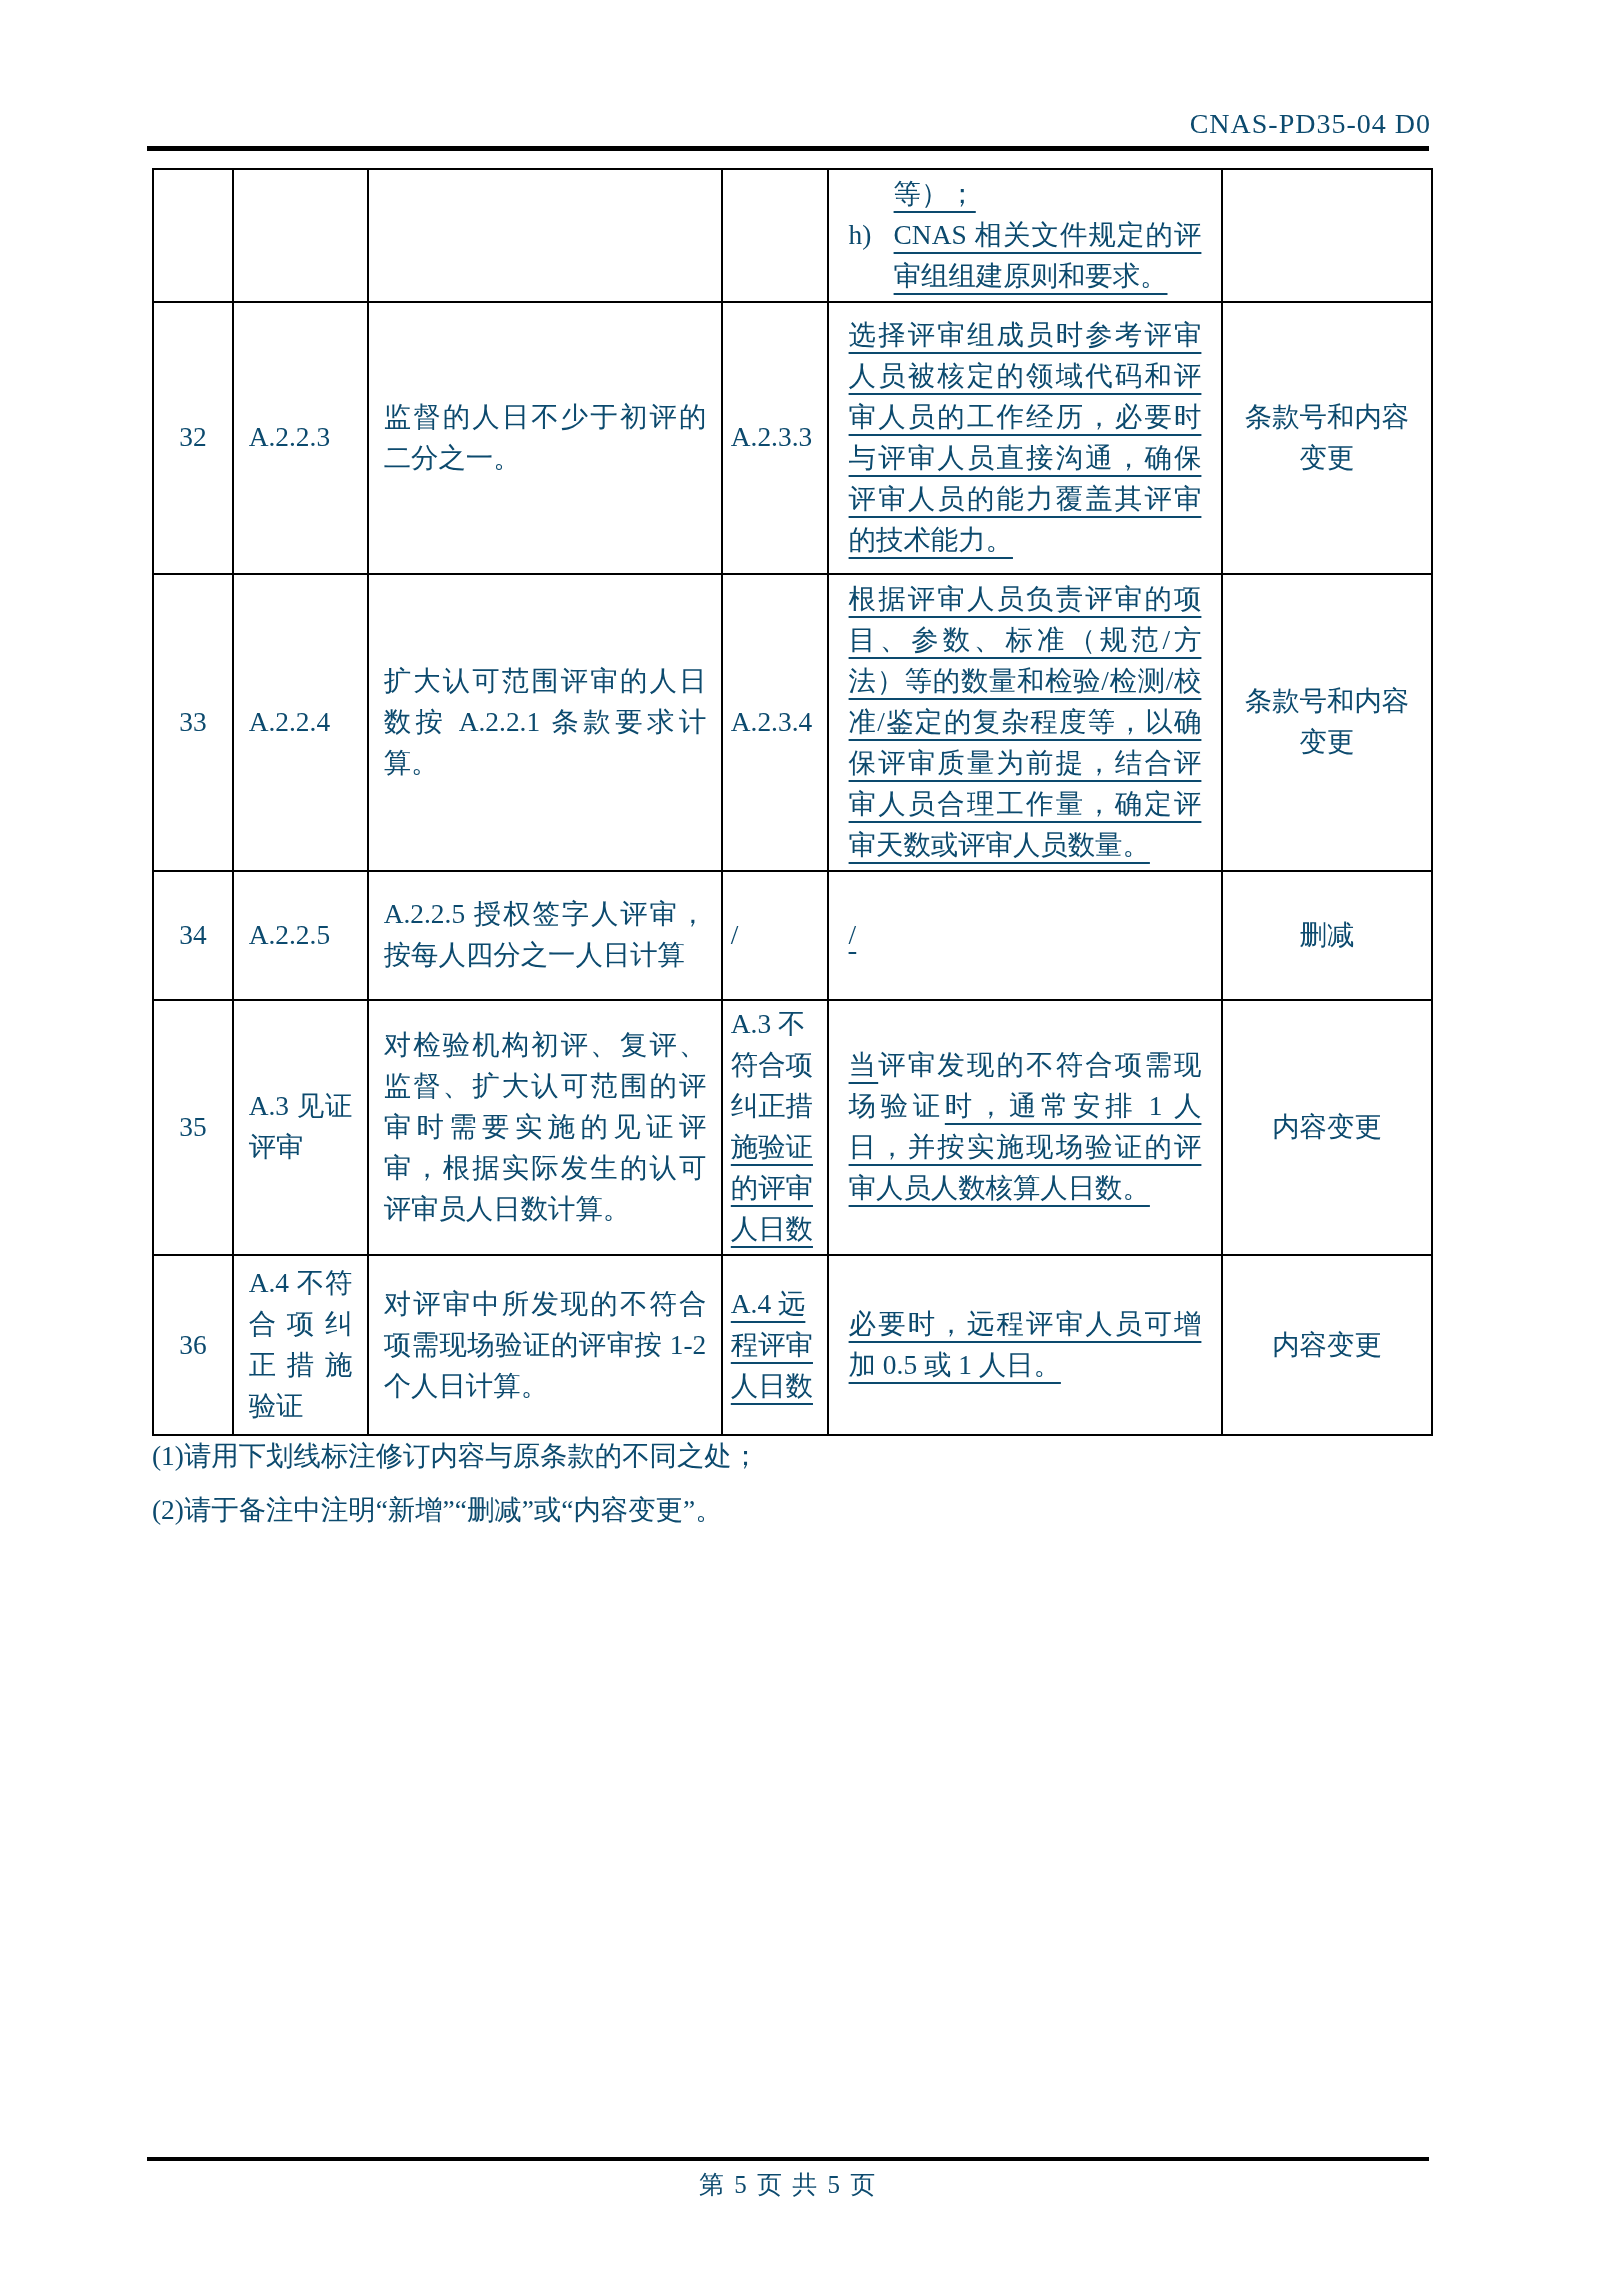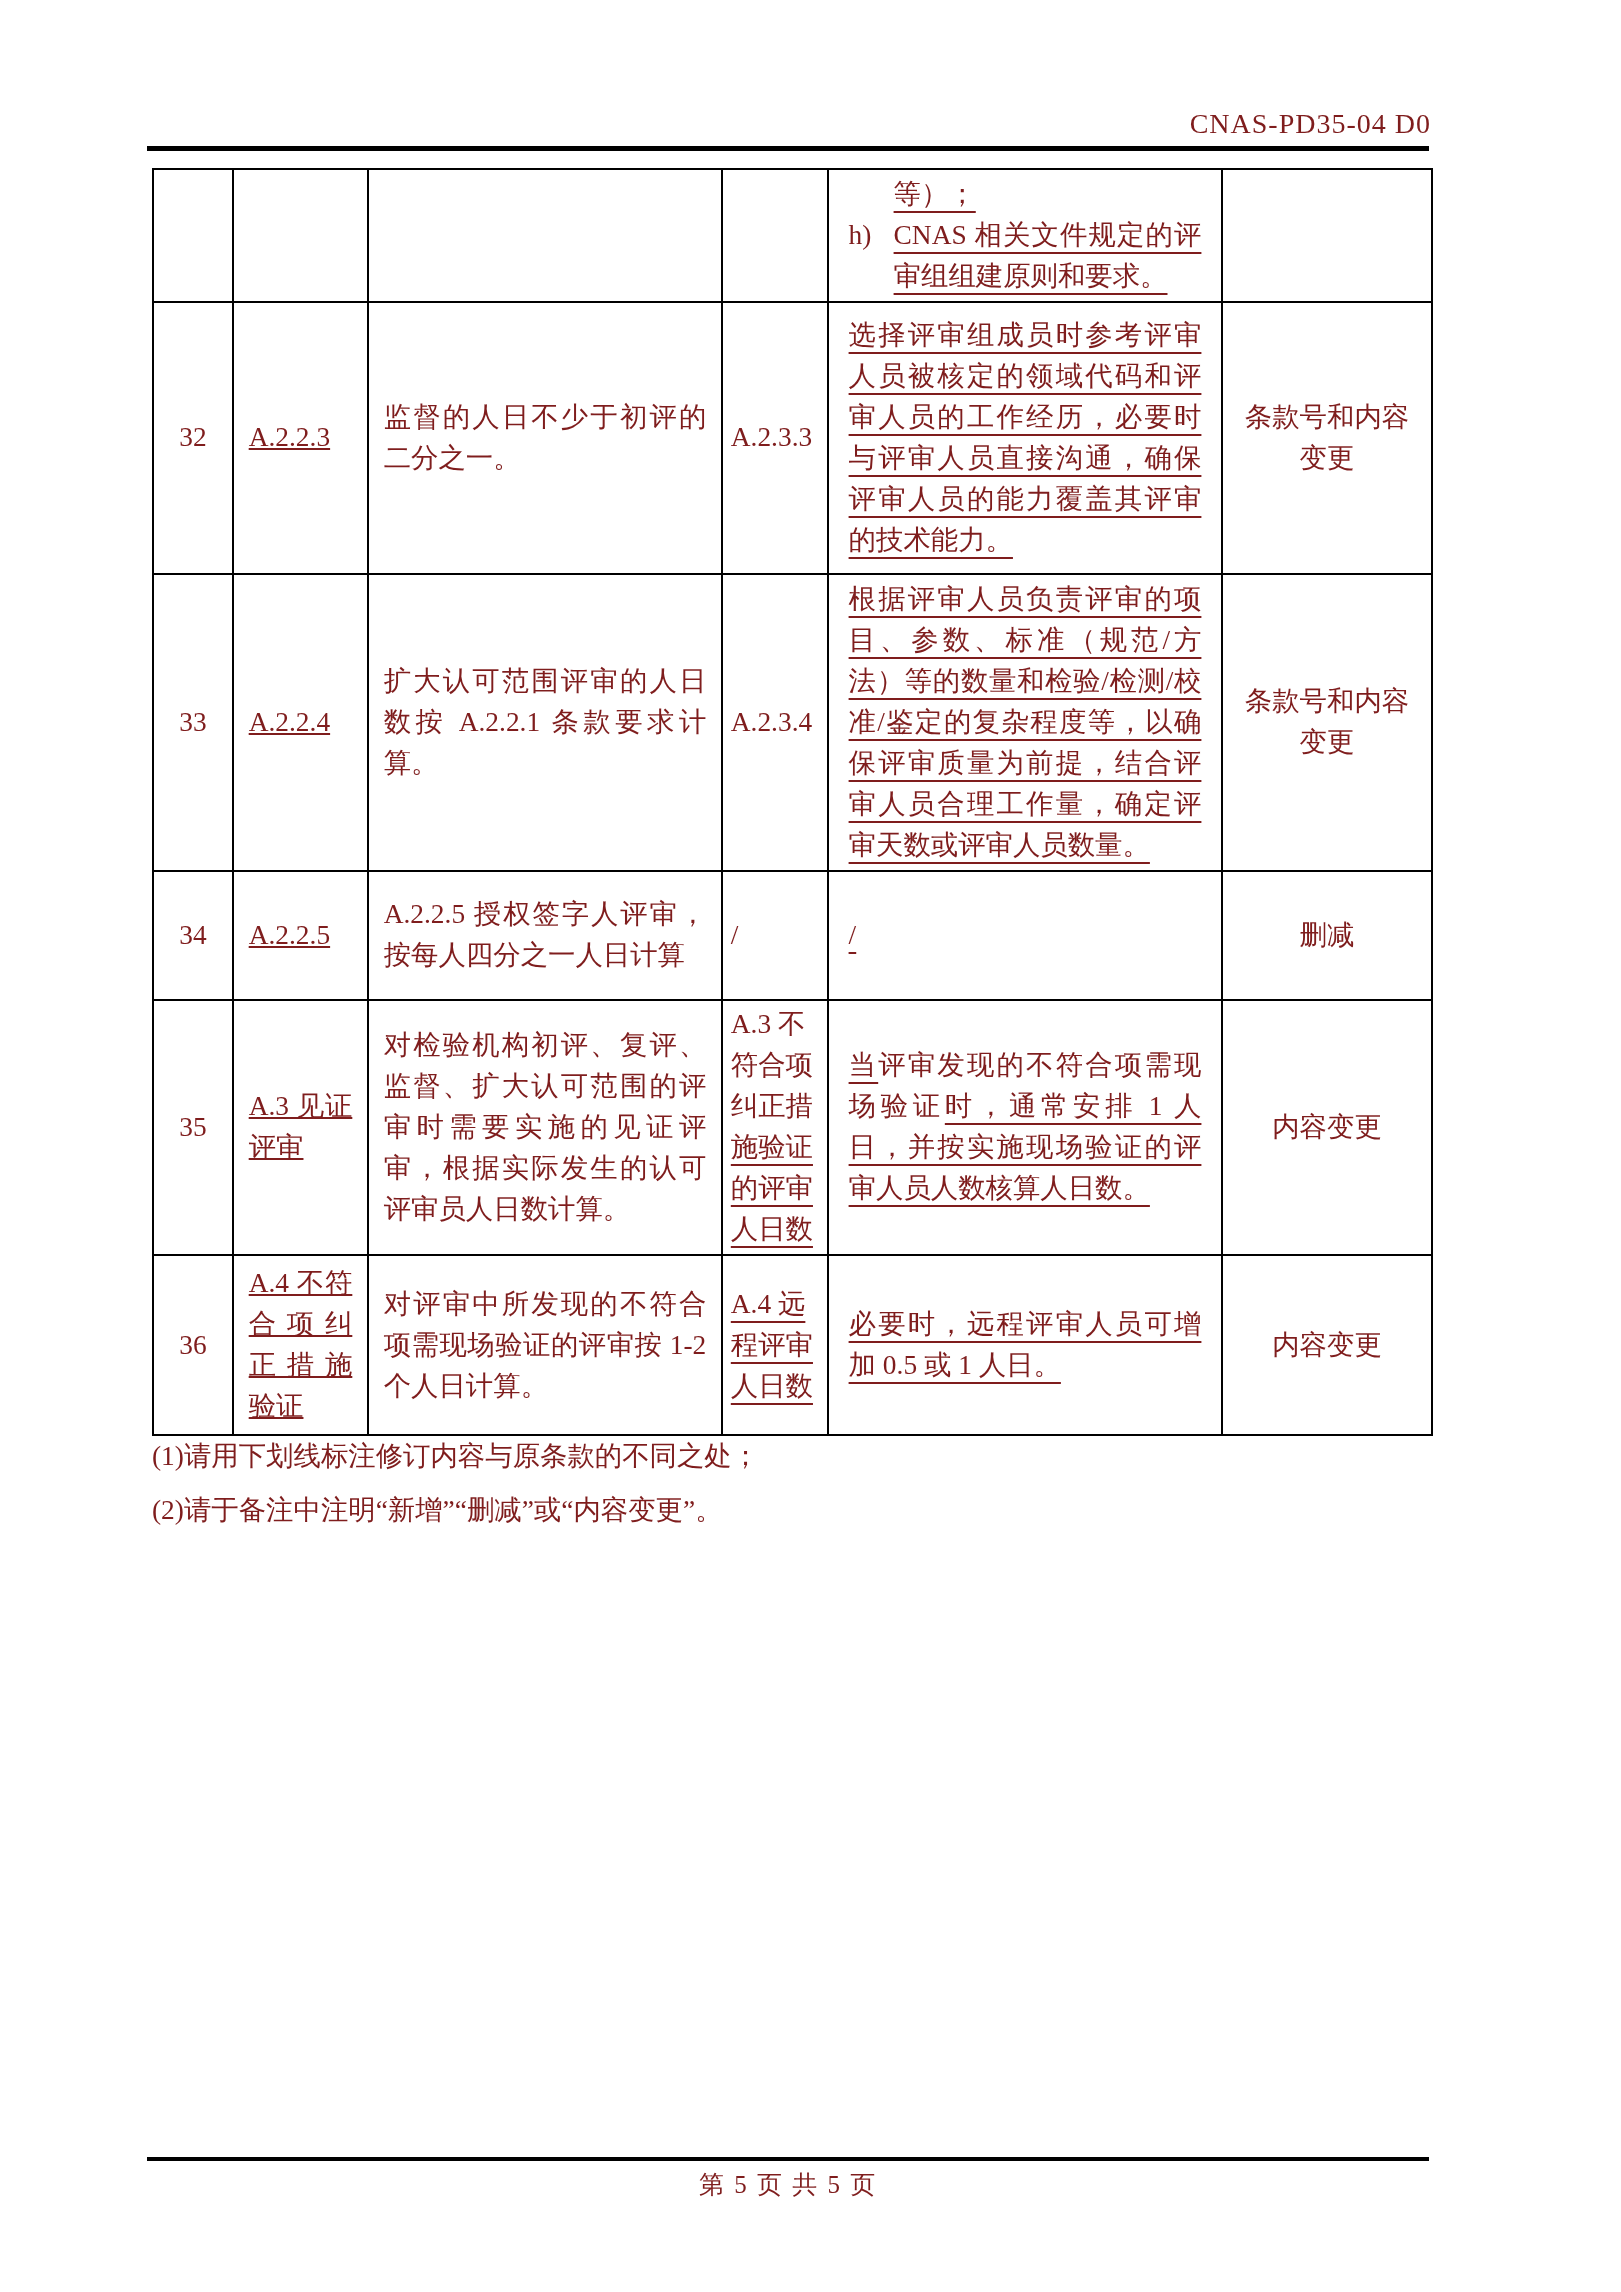--- a/index.html
+++ b/index.html
@@ -10,7 +10,7 @@
     height: 2293px;
     background: #ffffff;
     font-family: "Liberation Serif", "DejaVu Serif", serif;
-    color: #7f1d1d;
+    color: #0c4a6e;
     overflow: hidden;
   }
   .doc-code {

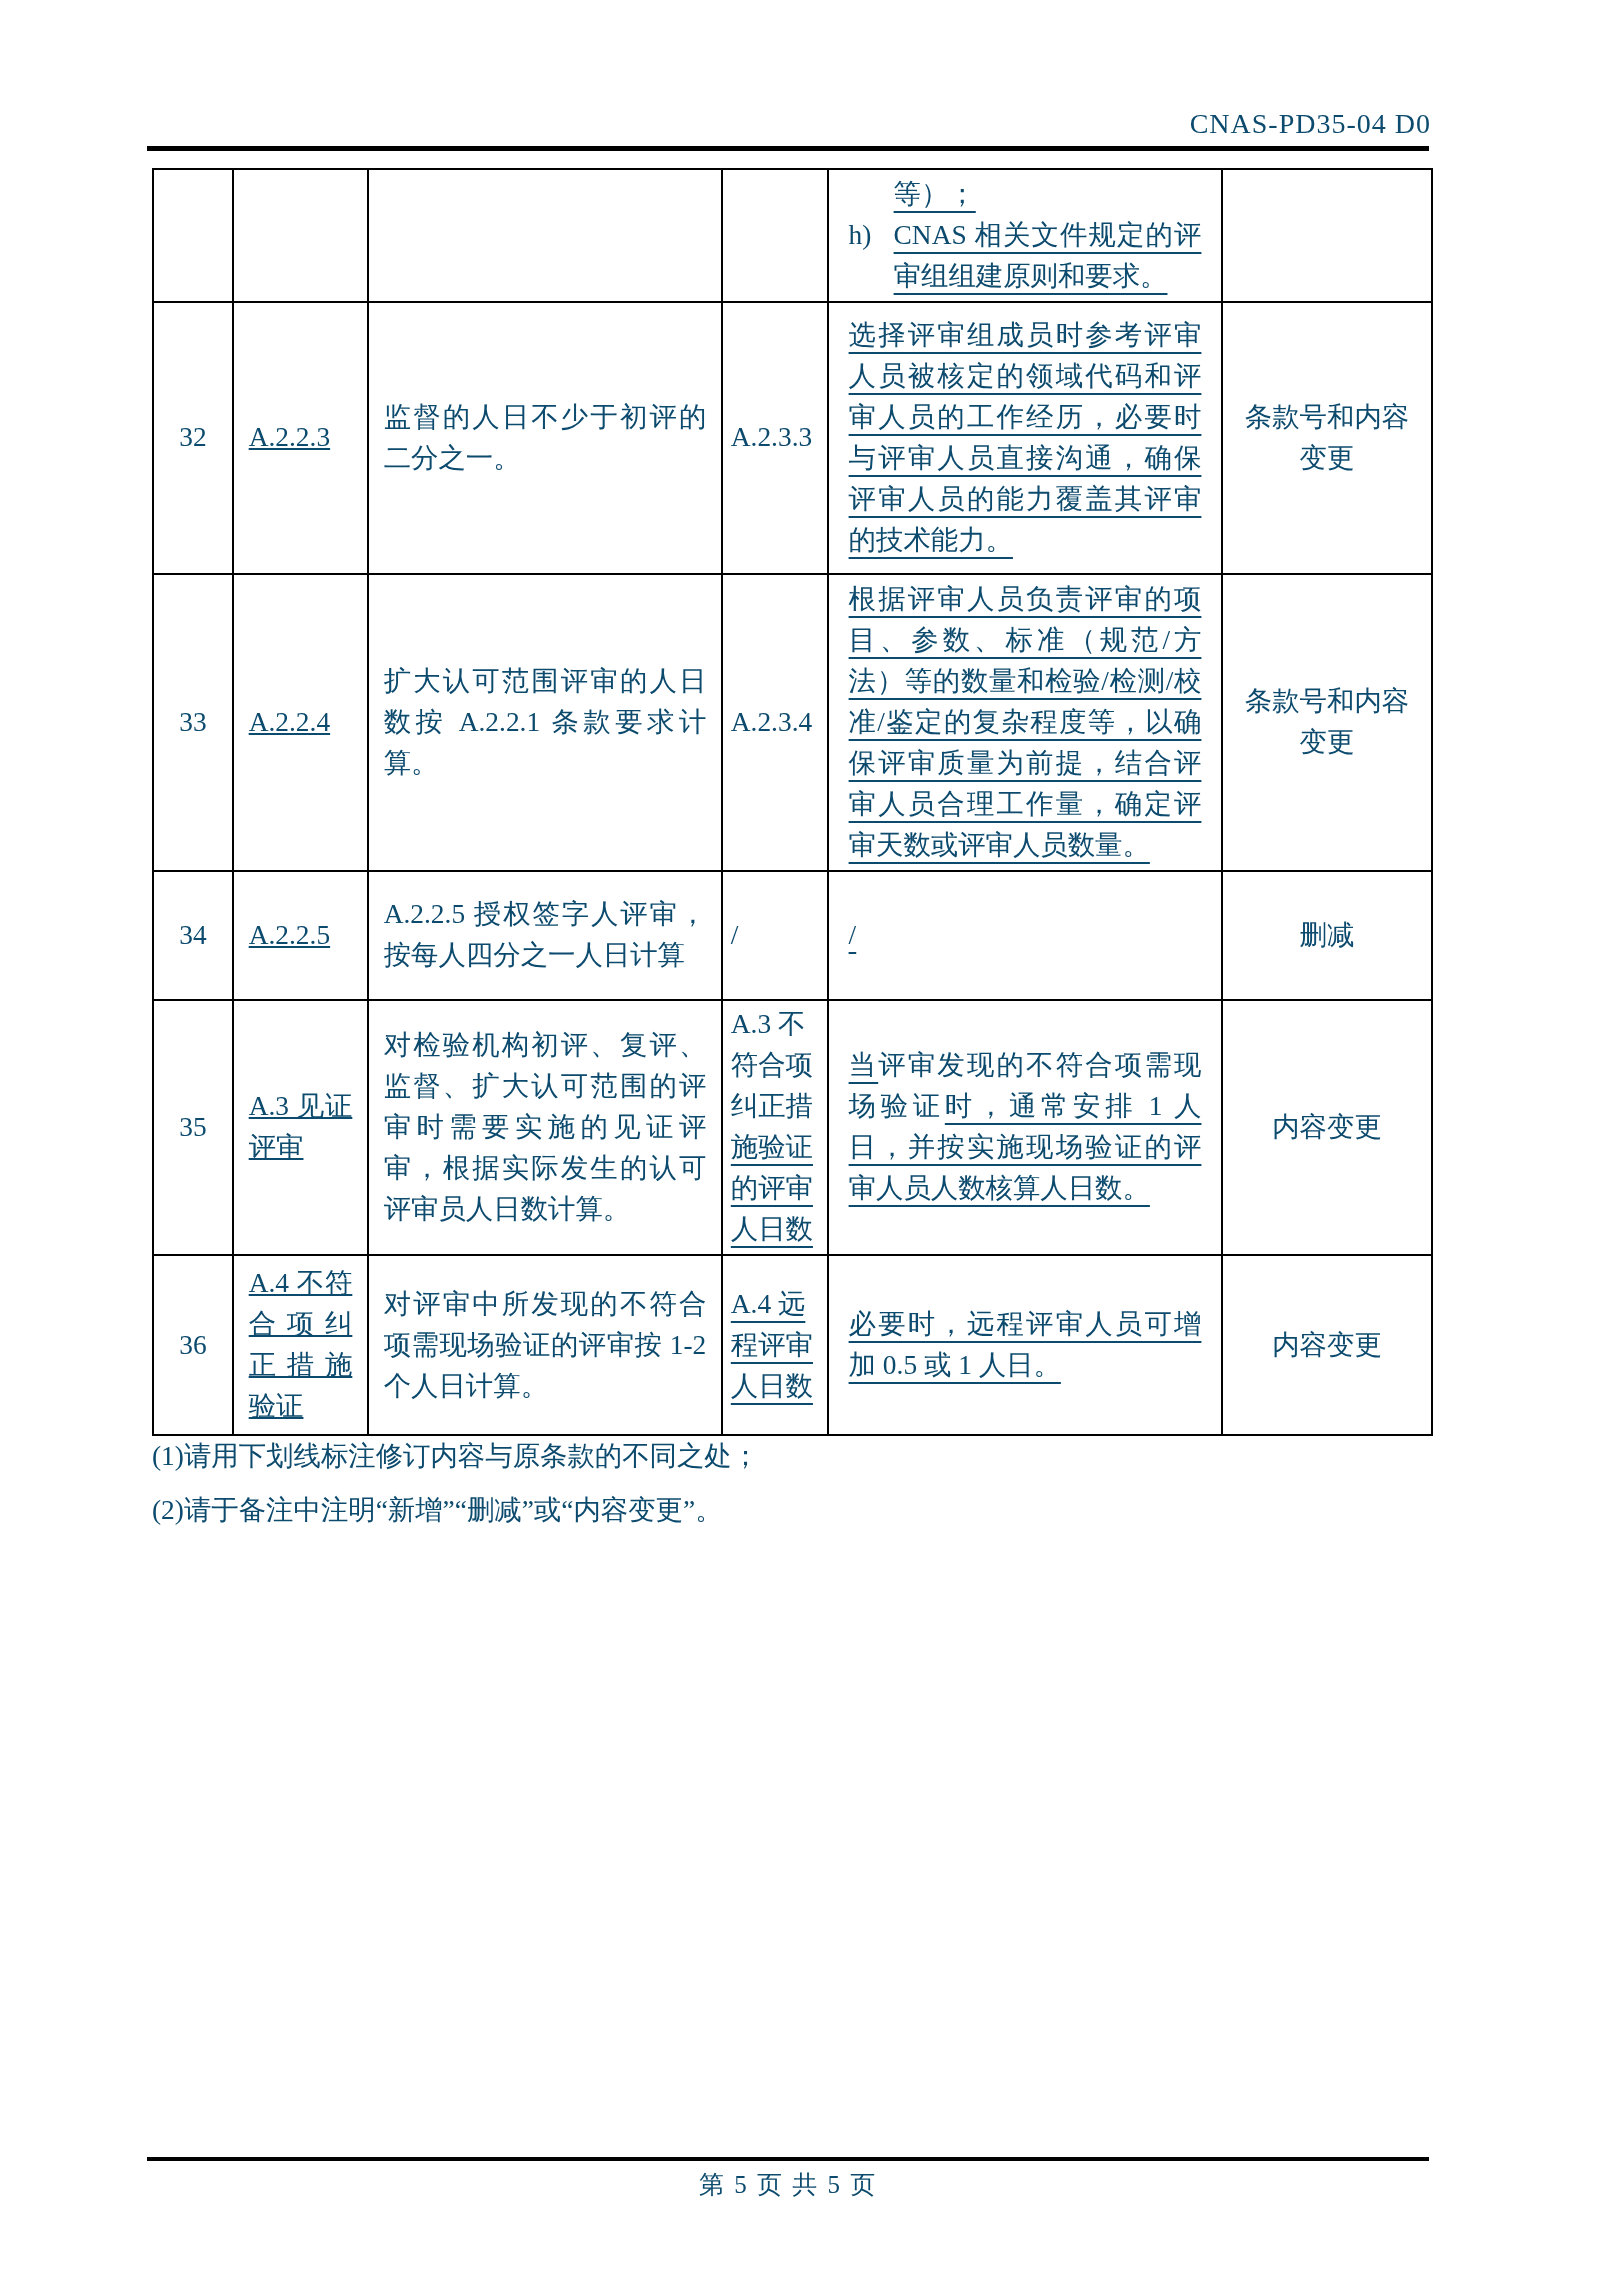--- a/index.html
+++ b/index.html
@@ -45,7 +45,7 @@
     overflow: hidden;
   }
   td.c-no     { text-align: center; padding: 2px 3.9px; }
-  td.c-clause { text-align: justify; padding: 2px 14.7px; word-break: break-all; text-decoration: underline; }
+  td.c-clause { text-align: justify; padding: 2px 14.7px; word-break: break-all; }
   td.c-oldcon { text-align: justify; padding: 3.9px 14.7px; word-break: break-all; }
   td.c-newcl  { text-align: left; padding: 3.9px 7.8px; word-break: break-all; margin-left: 11px; }
   td.c-newcon { padding: 3.9px 19.6px; word-break: break-all; }

